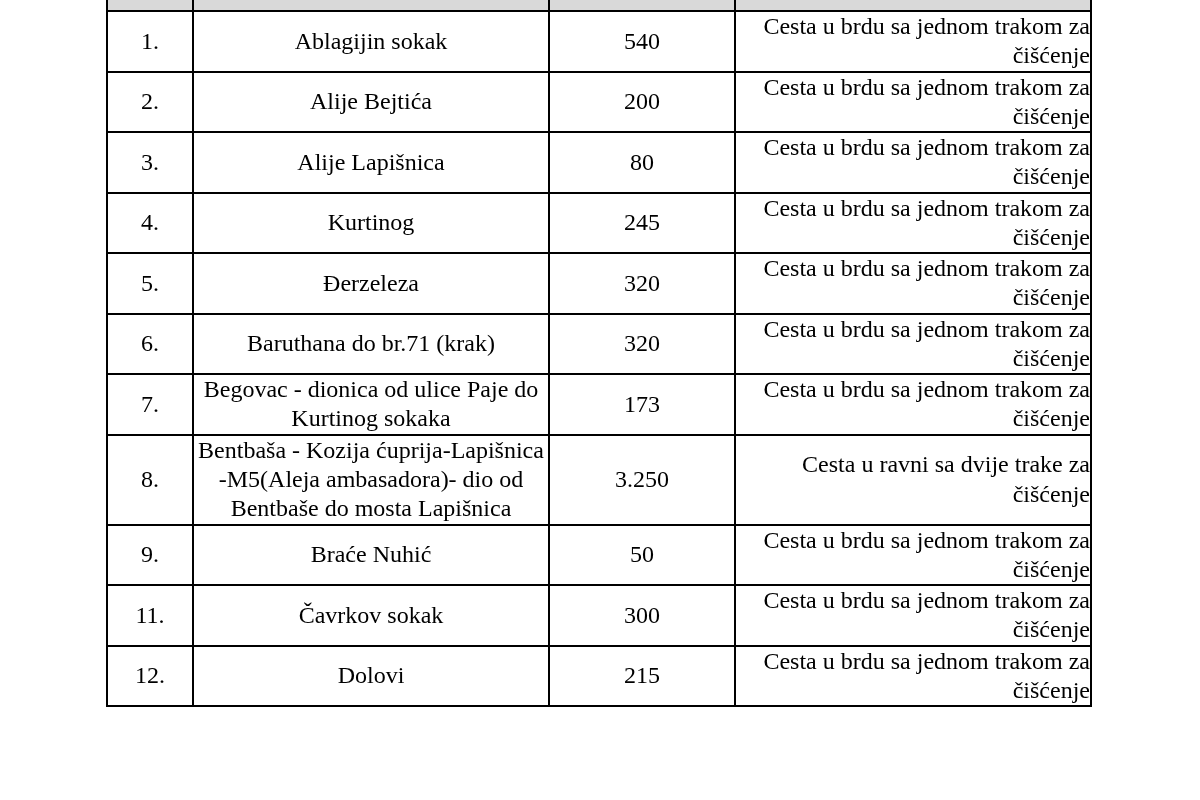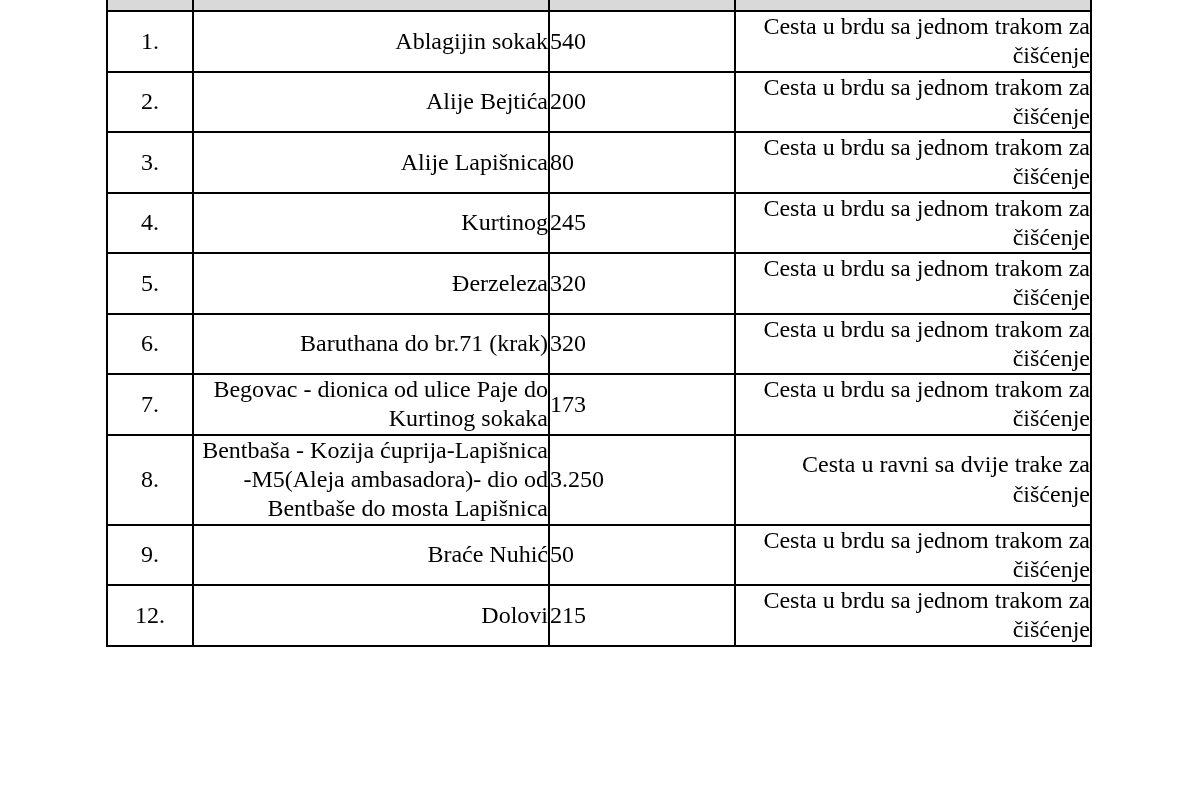--- a/index.html
+++ b/index.html
@@ -55,7 +55,7 @@
     padding: 2px 0;
   }
   td.name {
-    text-align: right;
+    text-align: center;
     padding: 4px 0 4px 8px;
     font-size: 24px;
   }

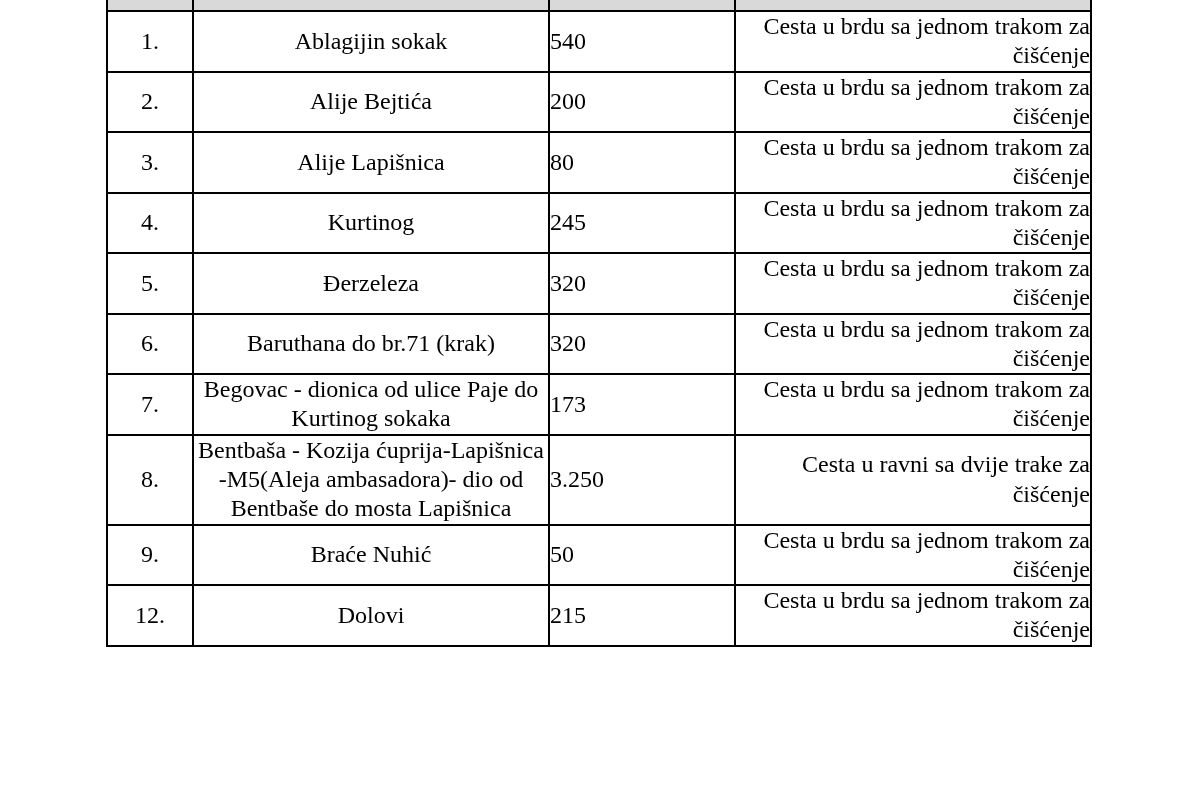--- a/index.html
+++ b/index.html
@@ -60,7 +60,7 @@
     font-size: 24px;
   }
   td.len {
-    text-align: left;
+    text-align: center;
     font-size: 24px;
     padding: 2px 0;
   }

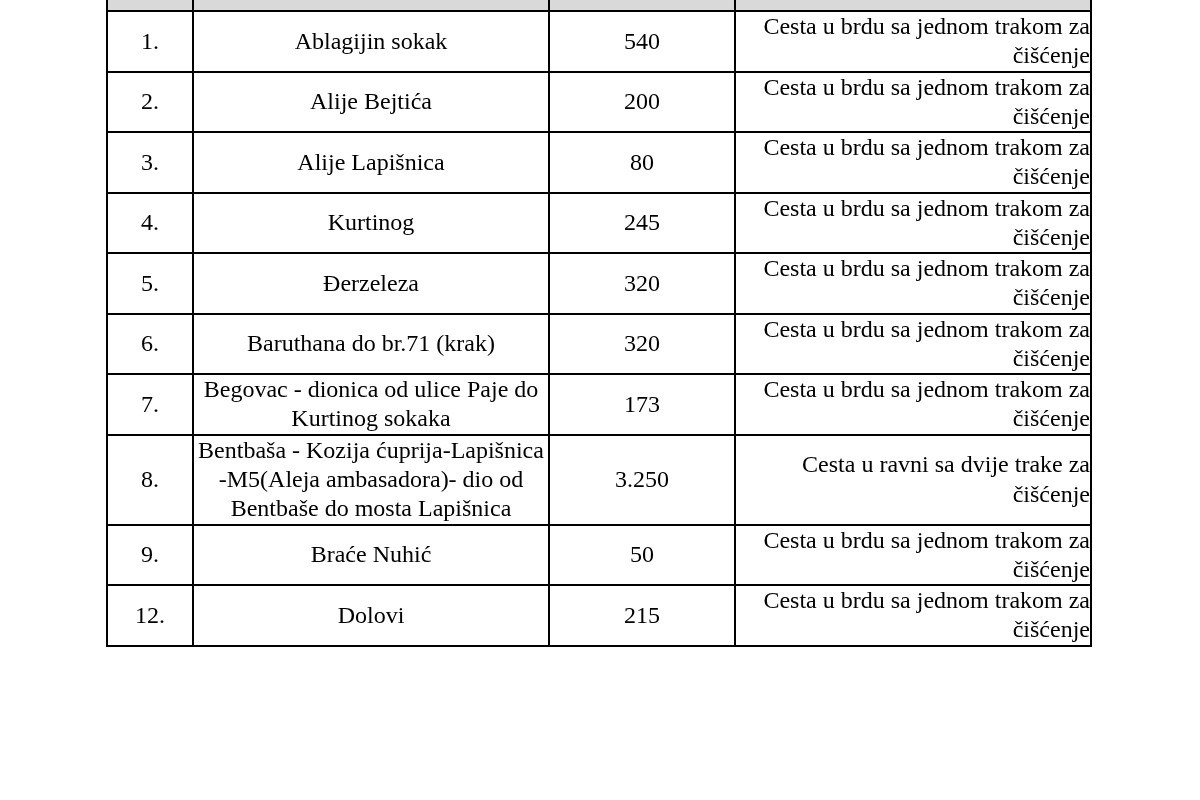--- a/index.html
+++ b/index.html
@@ -146,6 +146,12 @@
             <td class="type">Cesta u brdu sa jednom trakom za čišćenje</td>
           </tr>
           <tr>
+            <td class="num">11.</td>
+            <td class="name">Čavrkov sokak</td>
+            <td class="len">300</td>
+            <td class="type">Cesta u brdu sa jednom trakom za čišćenje</td>
+          </tr>
+          <tr>
             <td class="num">12.</td>
             <td class="name">Dolovi</td>
             <td class="len">215</td>

